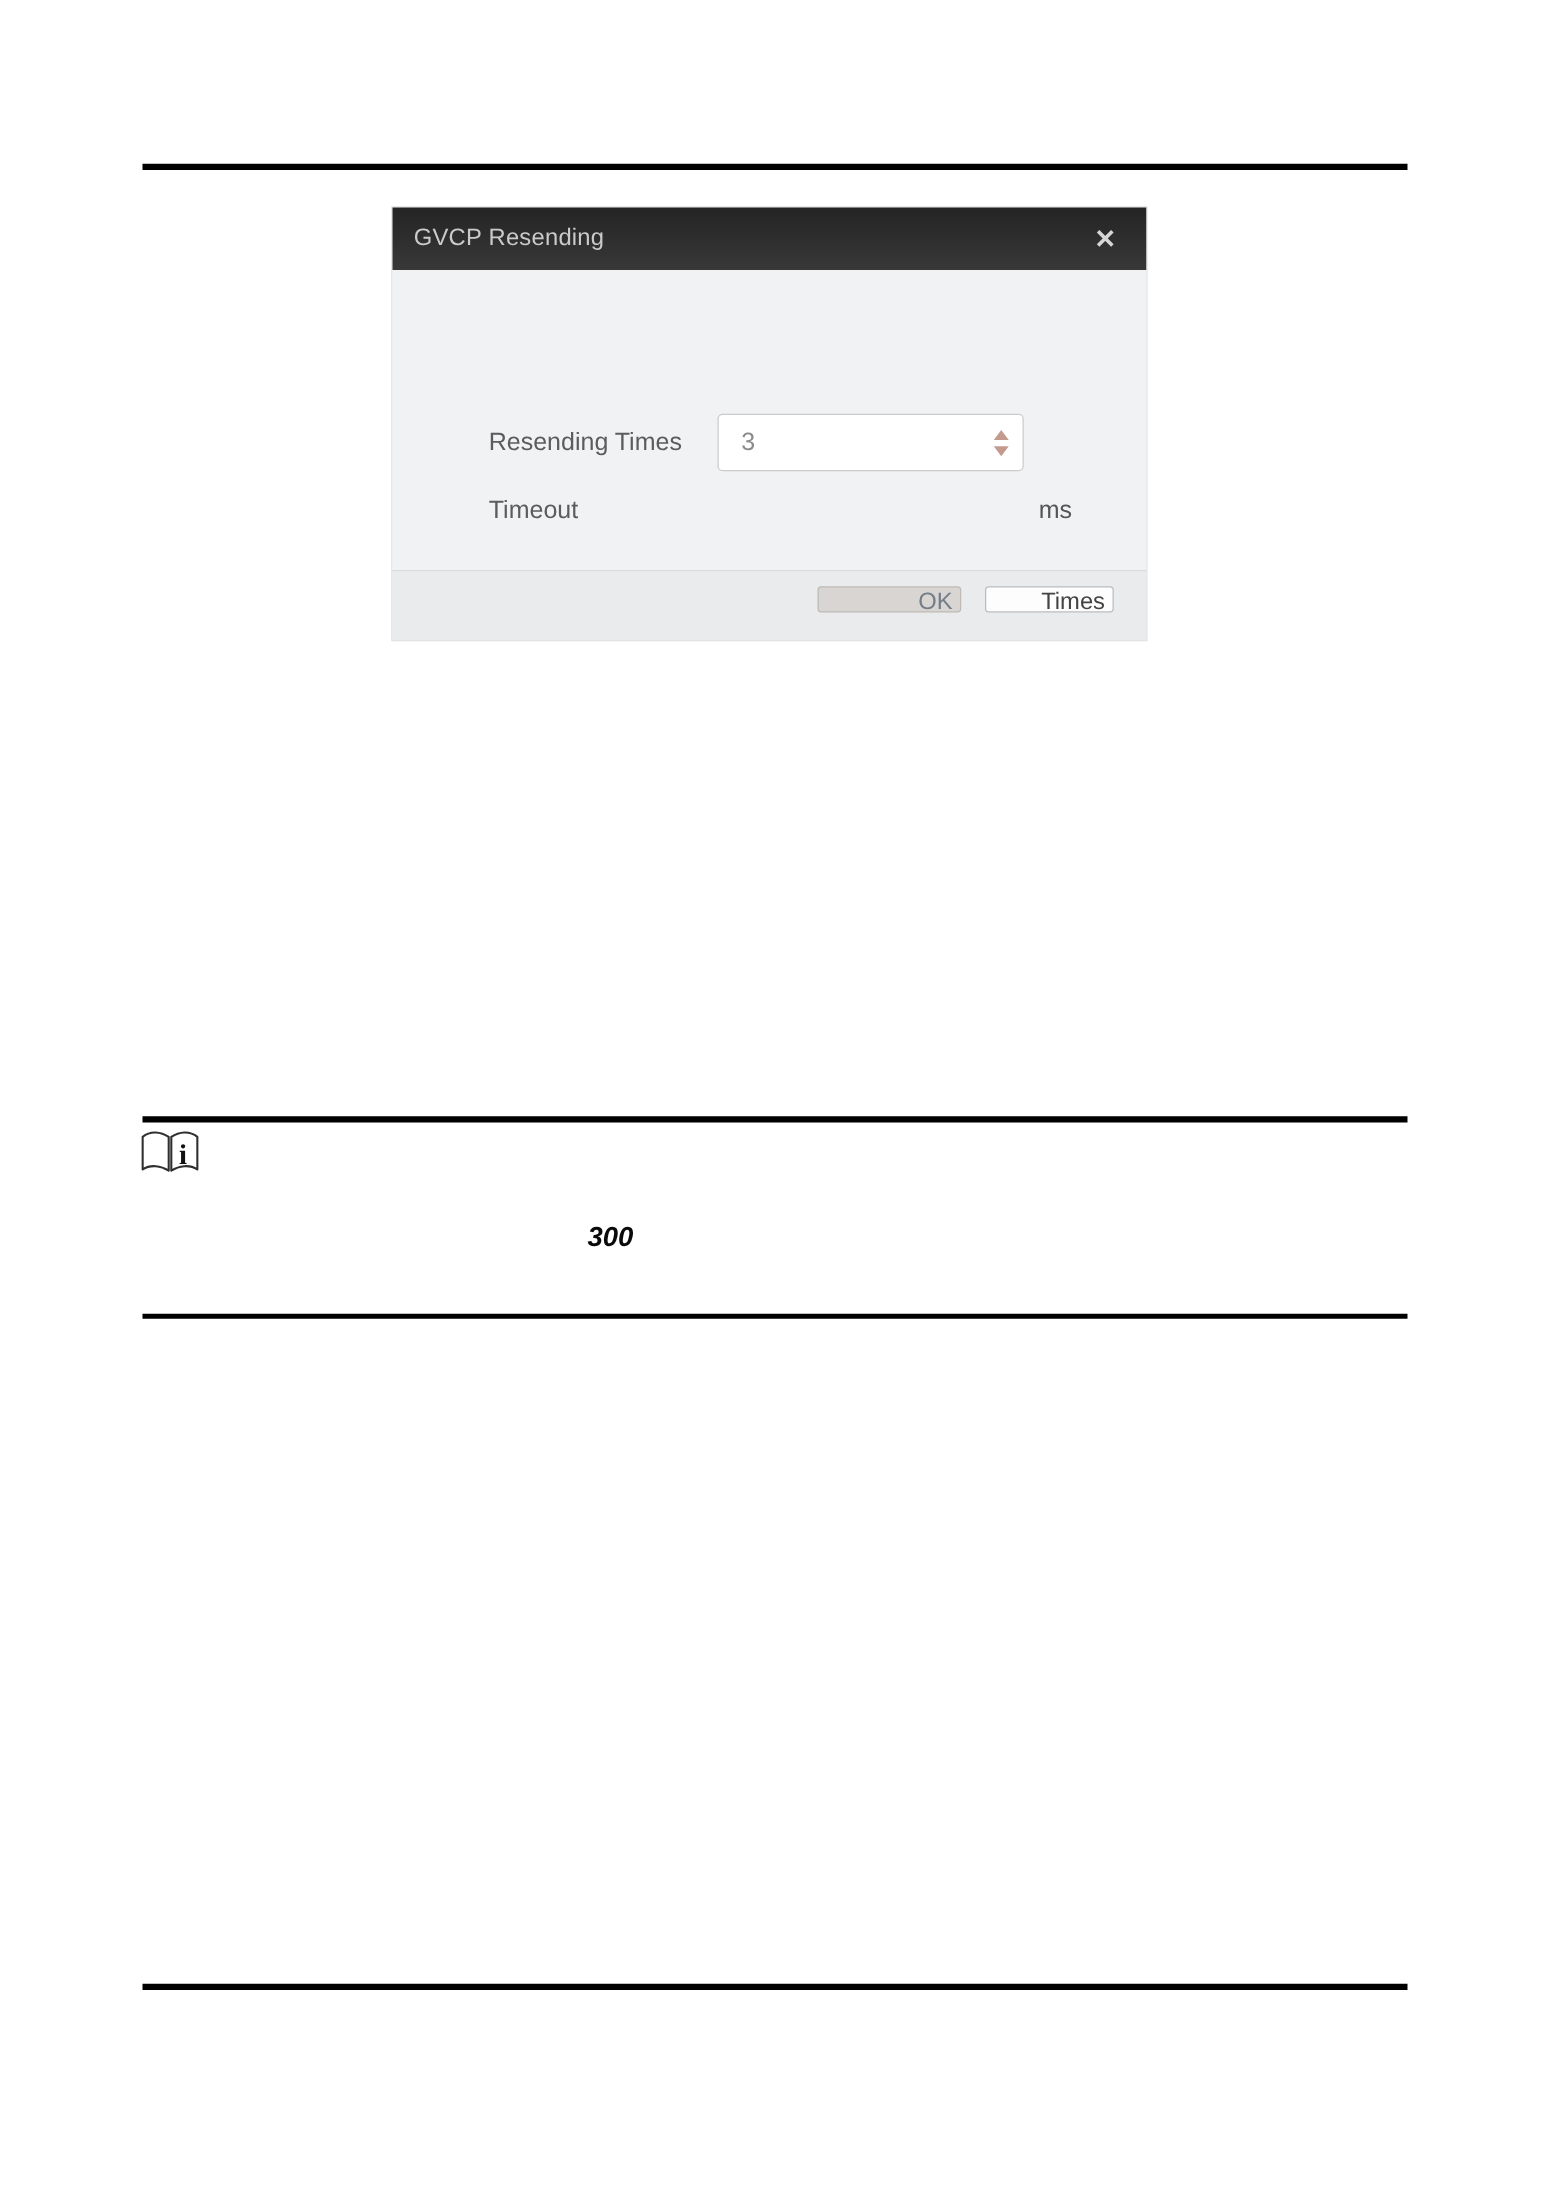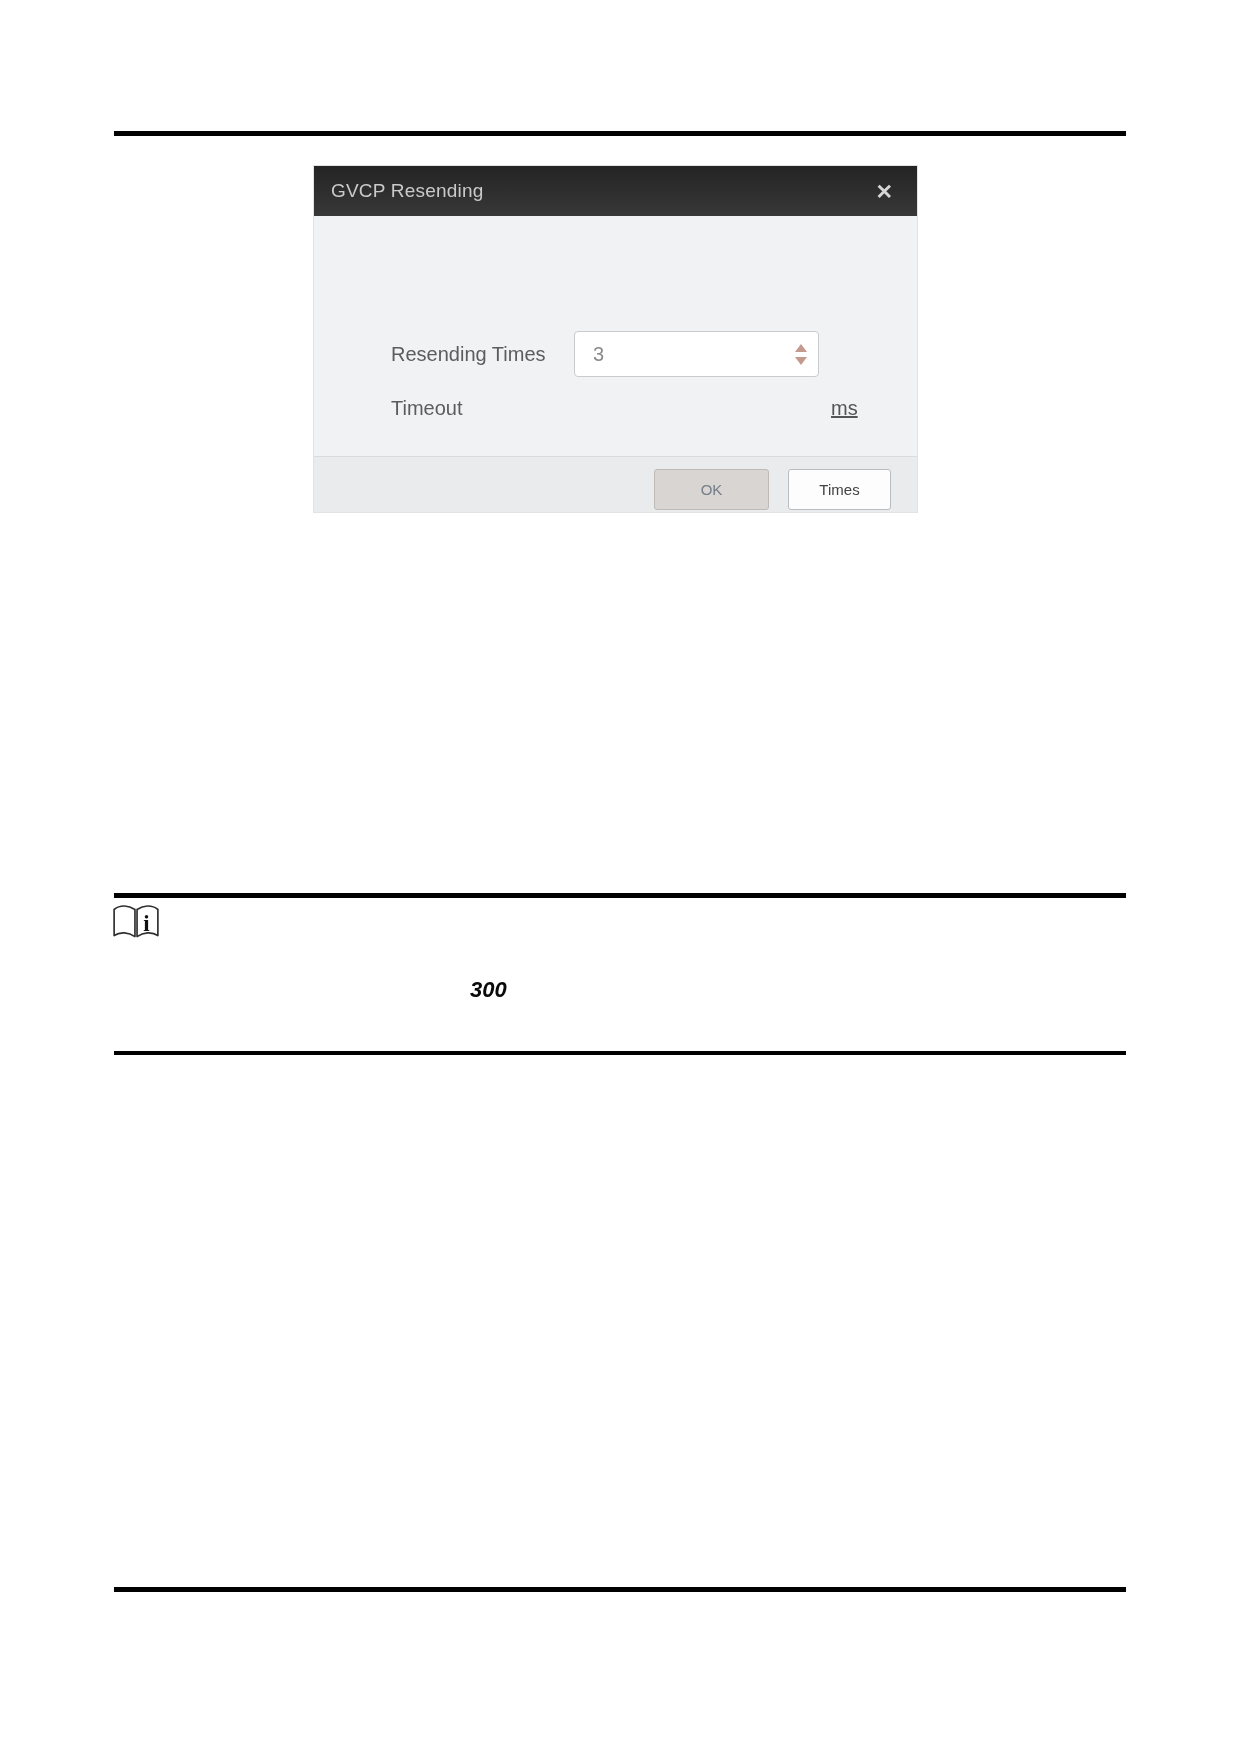--- a/index.html
+++ b/index.html
@@ -71,7 +71,7 @@
   .tri-down { border-top:    8px solid var(--spinner_arrow, #c49a8e); }
   .unit {
     position: absolute; left: 517px; top: 169px; height: 46px; line-height: 46px;
-    font-size: 20px; color: var(--unit_text, #555555); text-decoration: underline;
+    font-size: 20px; color: var(--unit_text, #555555);
   }
   .dlg-footer {
     position: absolute; left: 0; top: 290px; right: 0; height: 56px;

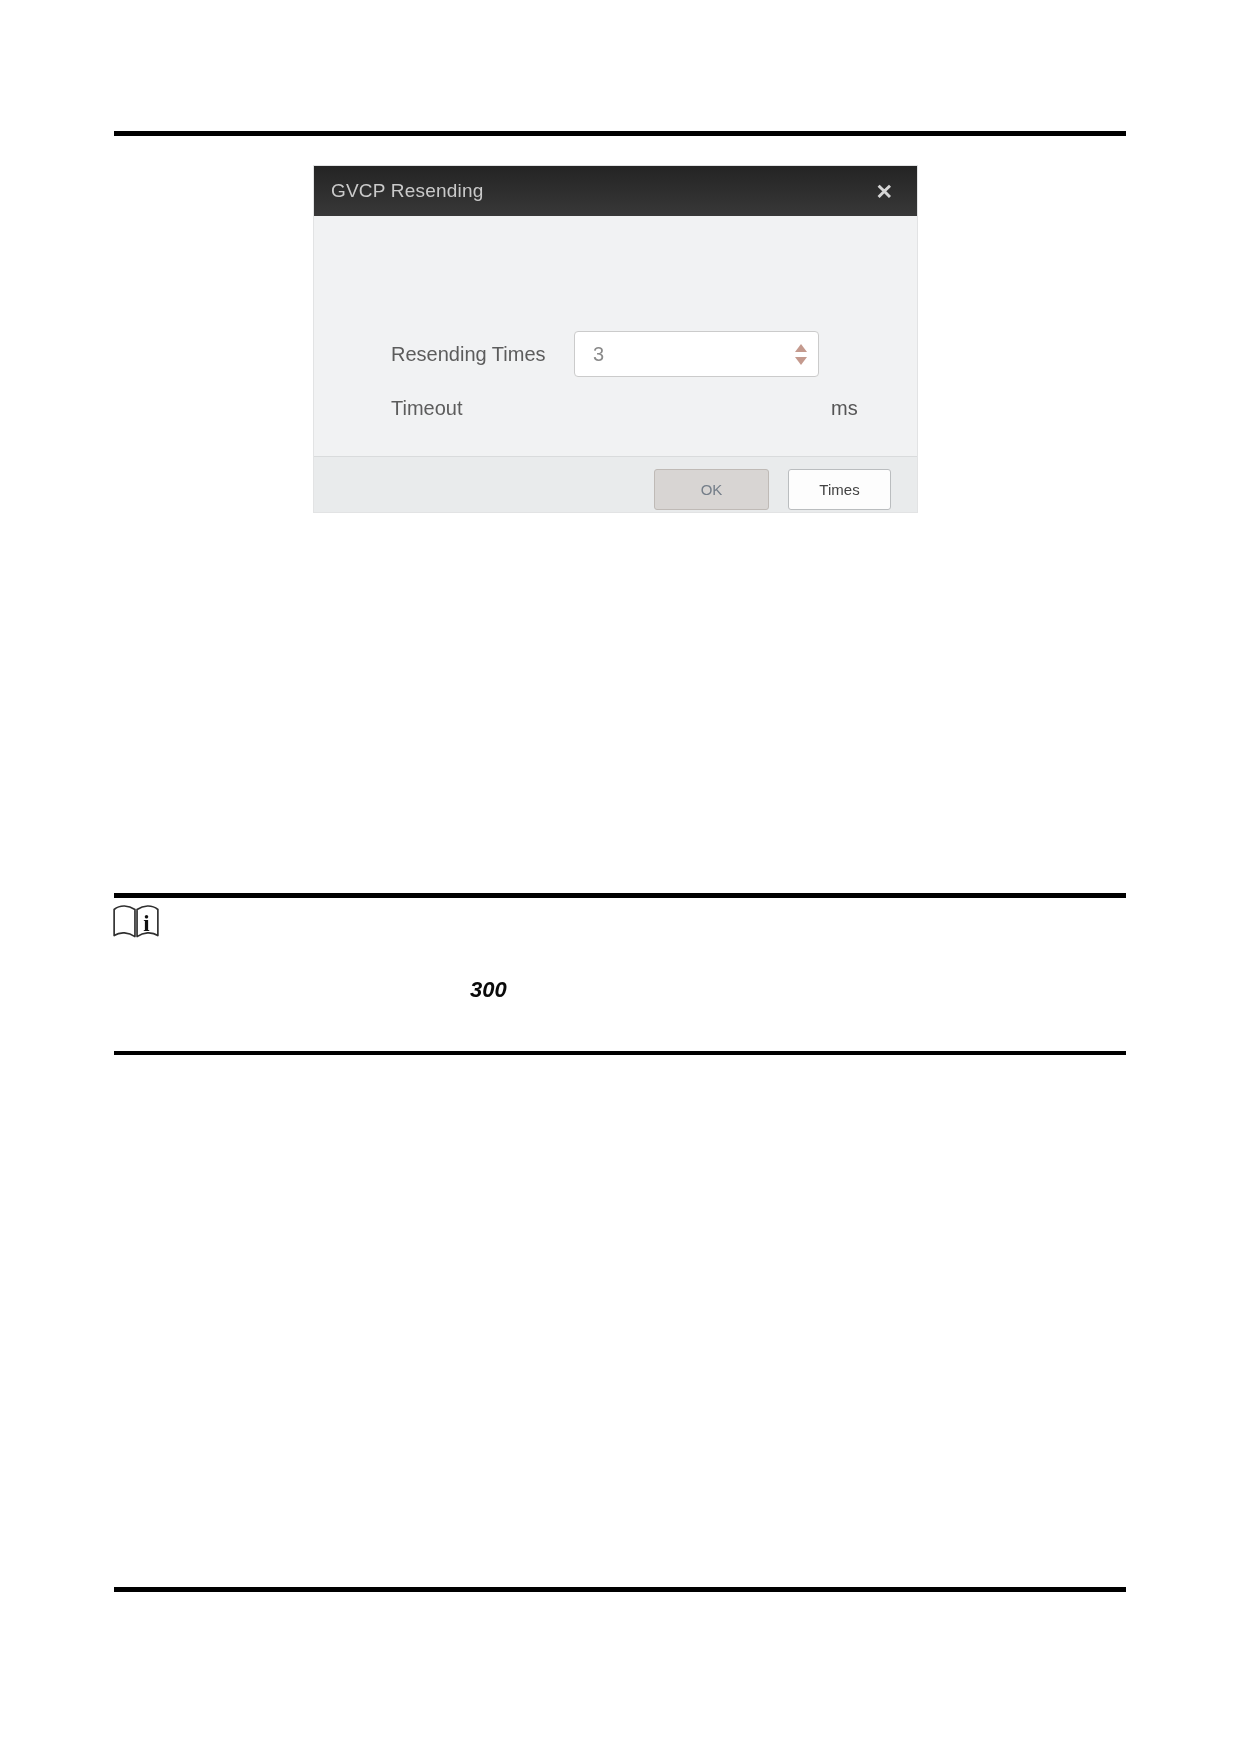--- a/index.html
+++ b/index.html
@@ -79,9 +79,9 @@
     border-top: 1px solid #d9dbdc; box-sizing: border-box;
   }
   .btn {
-    position: absolute; top: 12px; height: 41px;
+    position: absolute; top: 12px; height: 21px;
     font-family: "Liberation Sans", sans-serif;
-    font-size: 15px; border-radius: 3px; cursor: default;
+    font-size: 19px; border-radius: 3px; cursor: default; text-align: right;
   }
   .btn-ok {
     left: 340px; width: 115px;

